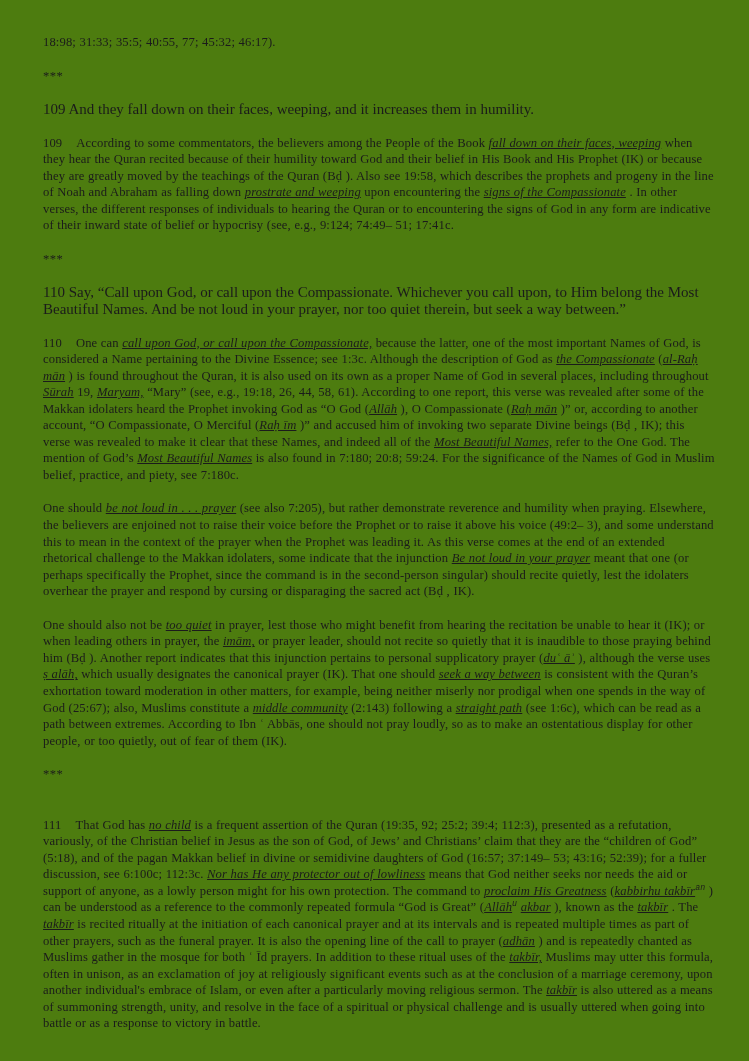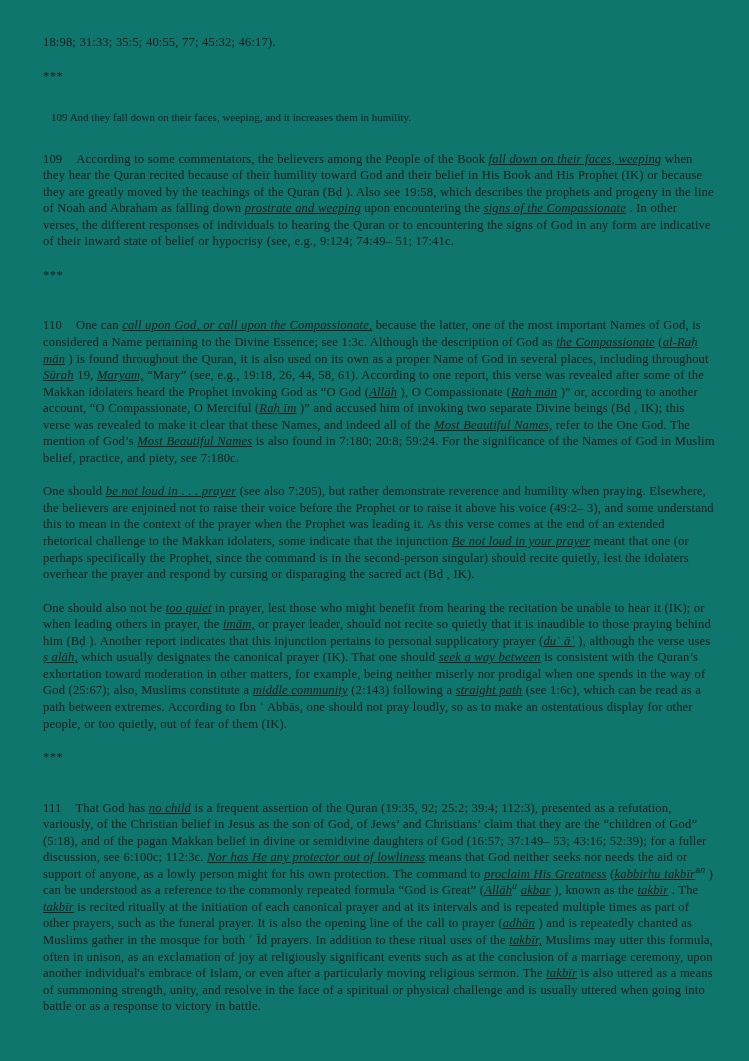--- a/index.html
+++ b/index.html
@@ -21,7 +21,7 @@
     left: 0; top: 0;
     width: 749px;
     height: 1061px;
-    background: #0f766e;
+    background: #4d7c0f;
     box-sizing: border-box;
     padding: 34px 33px 20px 43px;
   }

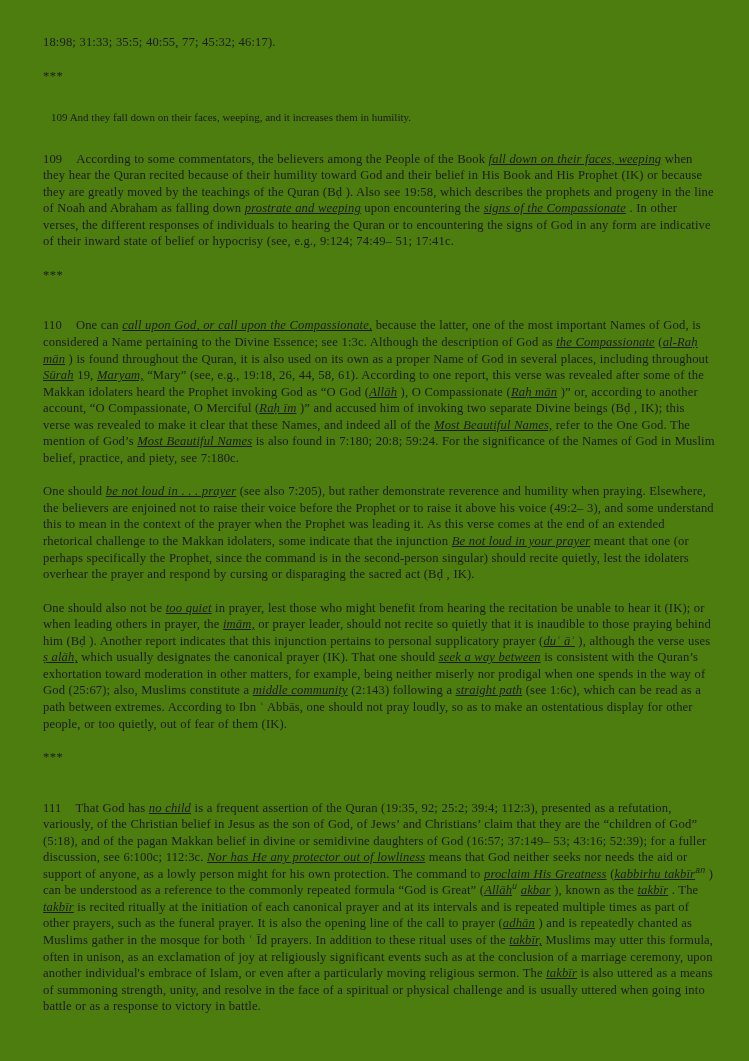--- a/index.html
+++ b/index.html
@@ -46,9 +46,9 @@
     color: #1b1b1b;
   }
   .verse {
-    font-size: 11px;
+    font-size: 15px;
     line-height: 16.55px;
-    margin: 8px;
+    margin: 0;
     color: #1b1b1b;
   }
   i, em { font-style: italic; text-decoration: underline; }

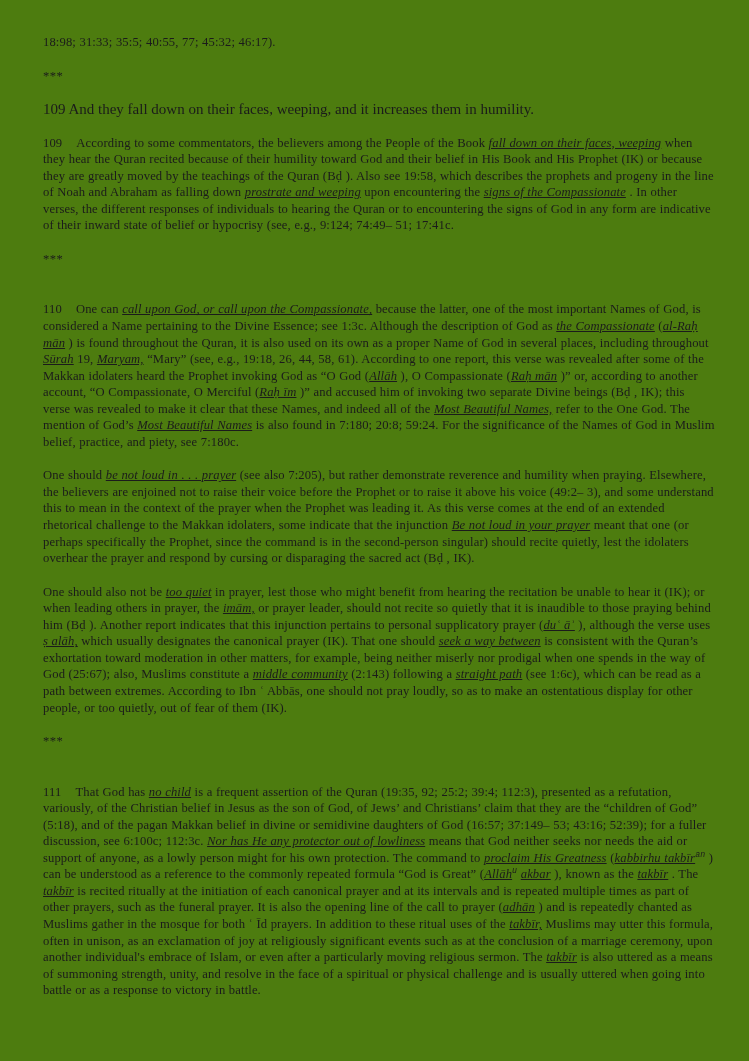--- a/index.html
+++ b/index.html
@@ -90,6 +90,9 @@
 
     <div class="gap-md"></div>
 
+    <p class="verse">
+      110 Say, “Call upon God, or call upon the Compassionate. Whichever you call upon, to Him belong the Most Beautiful Names. And be not loud in your prayer, nor too quiet therein, but seek a way between.”
+    </p>
 
     <div class="gap-md"></div>
 

